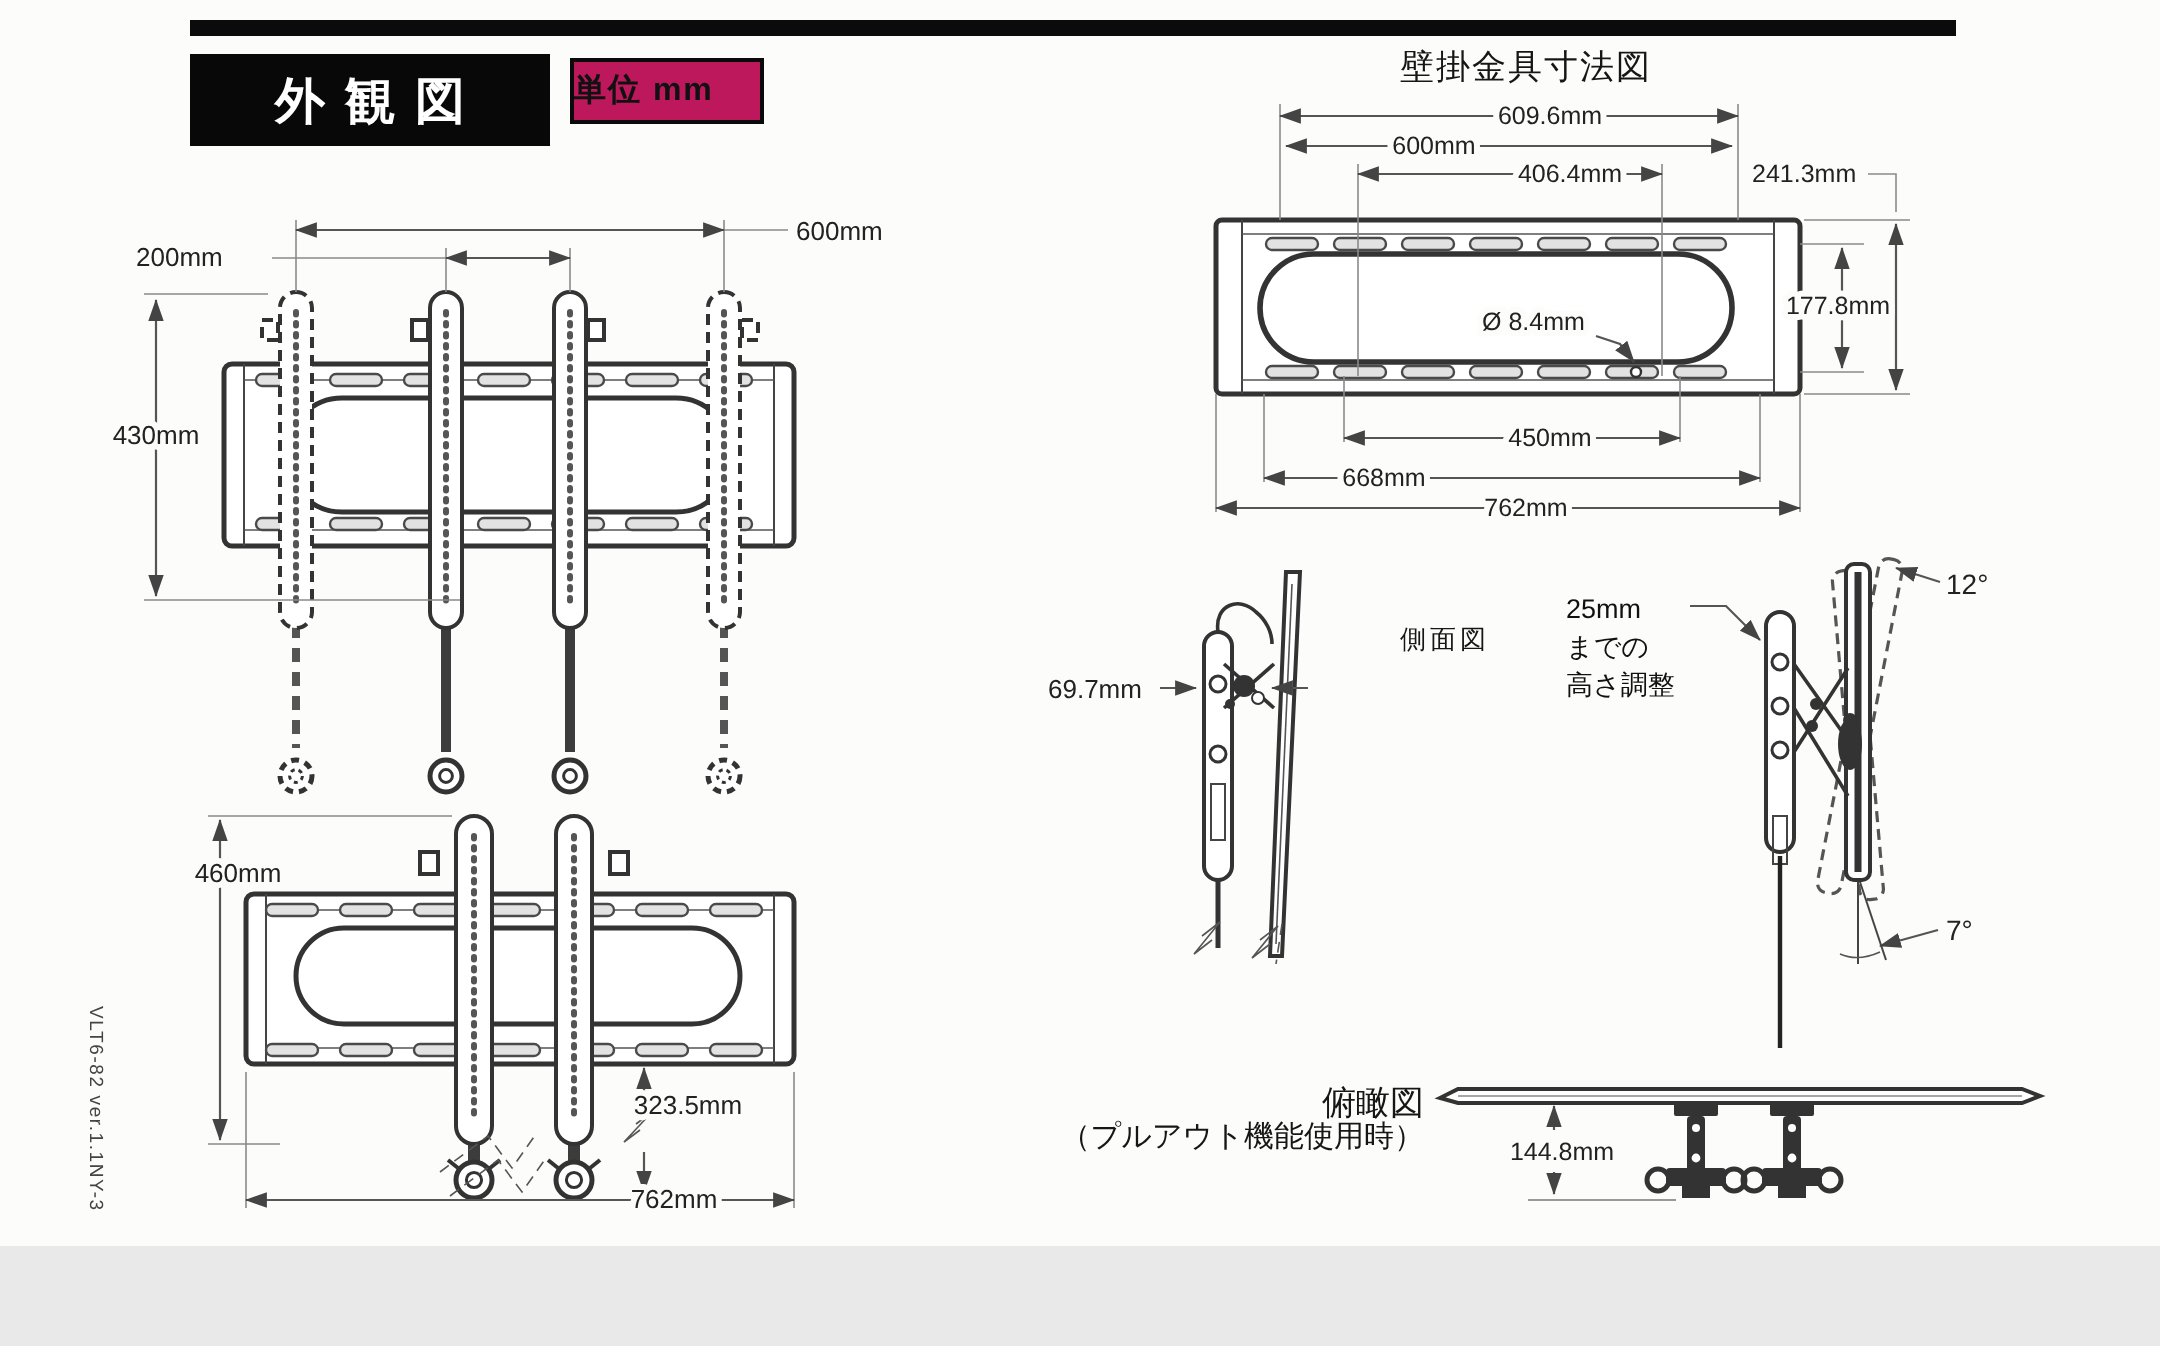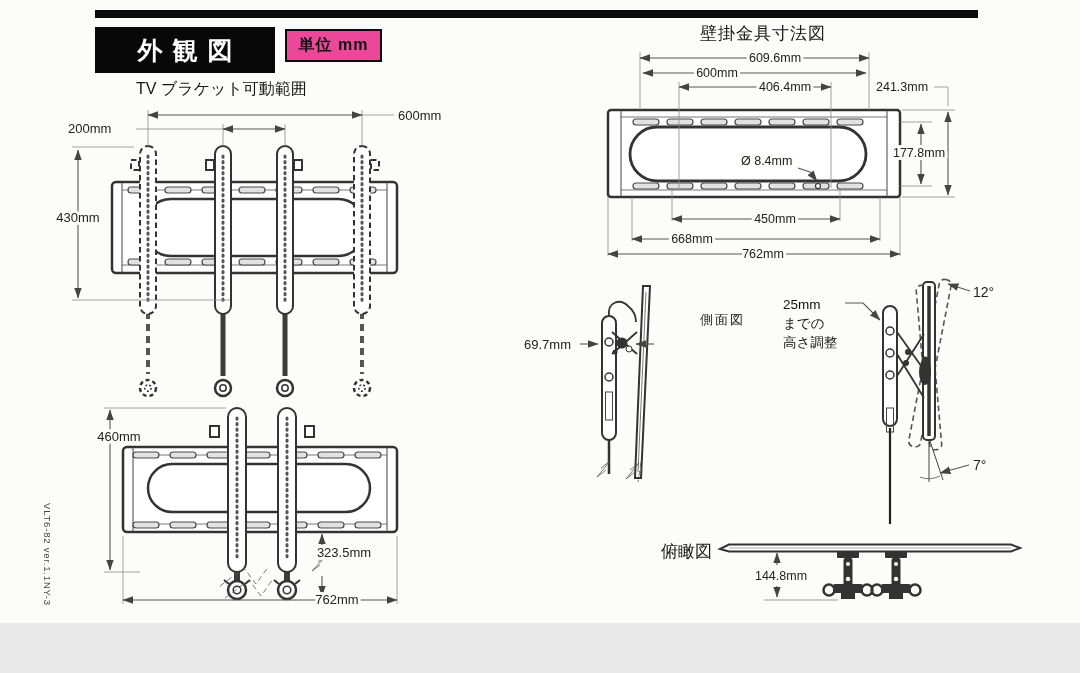--- a/index.html
+++ b/index.html
@@ -12,7 +12,7 @@
                display:flex; align-items:center; justify-content:center;
                font-size:25px; font-weight:bold; letter-spacing:10px; text-indent:10px; }
   .unit-box { left:285px; top:29px; width:93px; height:29px; border:2.5px solid #0a0a0a;
-              background:#ec4899; display:flex; align-items:center; justify-content:center;
+              background:#be185d; display:flex; align-items:center; 
               font-size:16px; font-weight:bold; letter-spacing:1px; color:#111; }
   .fig-title { color:#161616; white-space:nowrap; }
   .front-title { left:136px; top:79px; font-size:16px; }

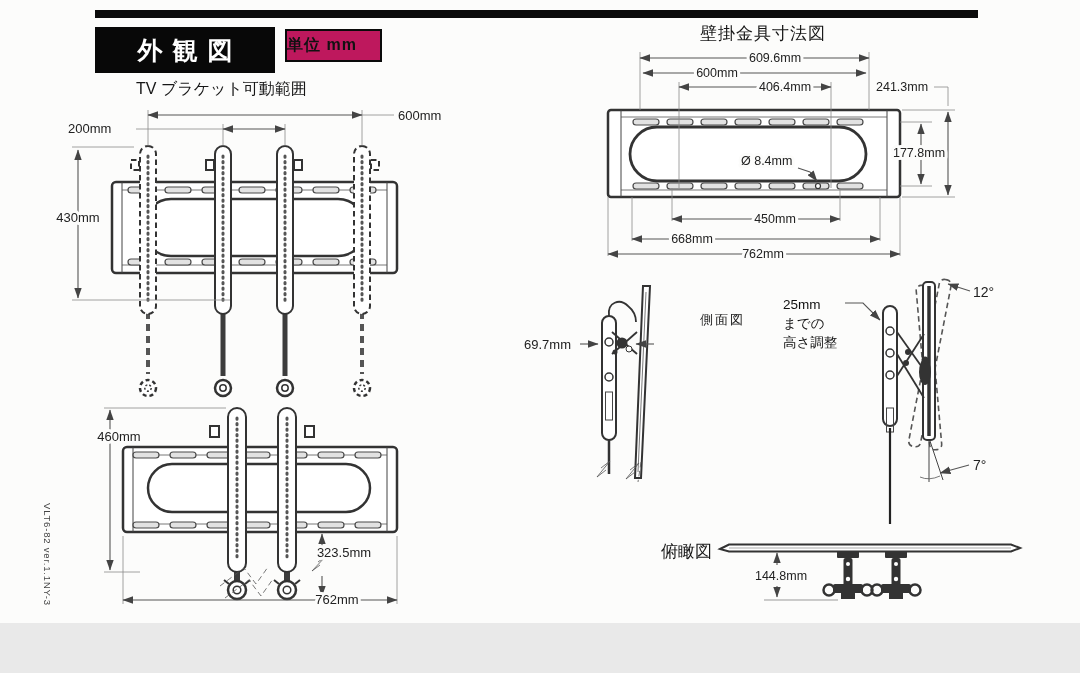--- a/index.html
+++ b/index.html
@@ -62,7 +62,6 @@
   <div class="abs unit-box">
     <span>単位 mm</span>
   </div>
-  <div class="abs fig-title front-title">TV ブラケット可動範囲</div>
   <div class="abs fig-title wall-title">壁掛金具寸法図</div>
   <div class="abs fig-title side-title">側面図</div>
   <div class="abs topview-block">

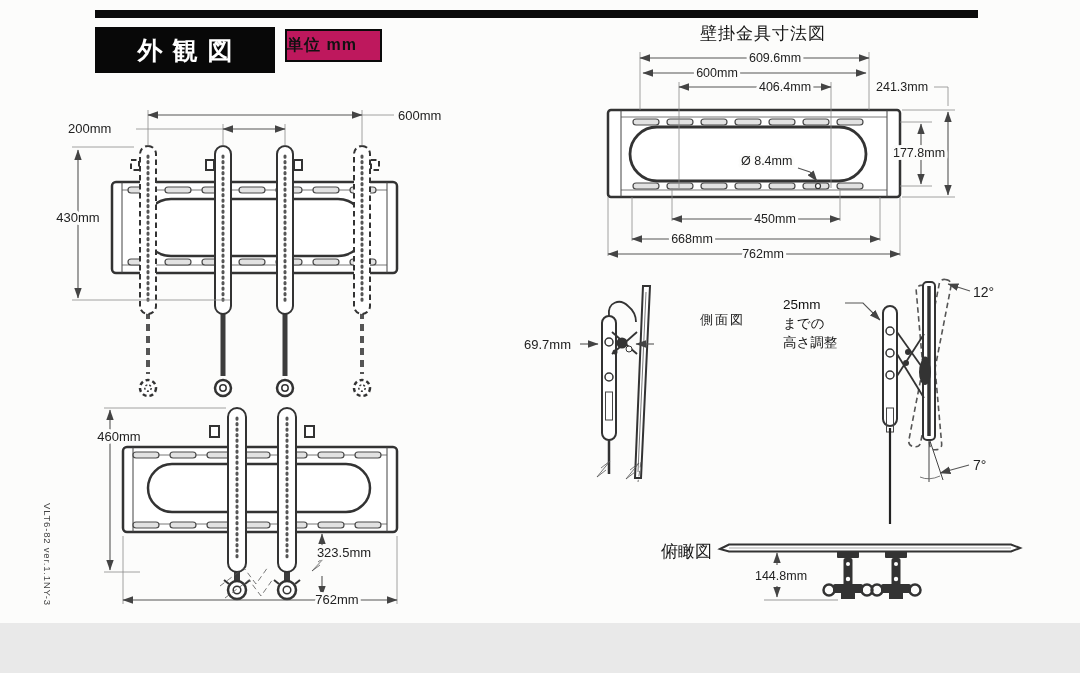--- a/index.html
+++ b/index.html
@@ -66,6 +66,7 @@
   <div class="abs fig-title side-title">側面図</div>
   <div class="abs topview-block">
     <div class="t1">俯瞰図</div>
+    <div class="t2">（プルアウト機能使用時）</div>
   </div>
   <div class="abs doc-code">VLT6-82 ver.1.1NY-3</div>
   <div class="abs page-num">（3）</div>

